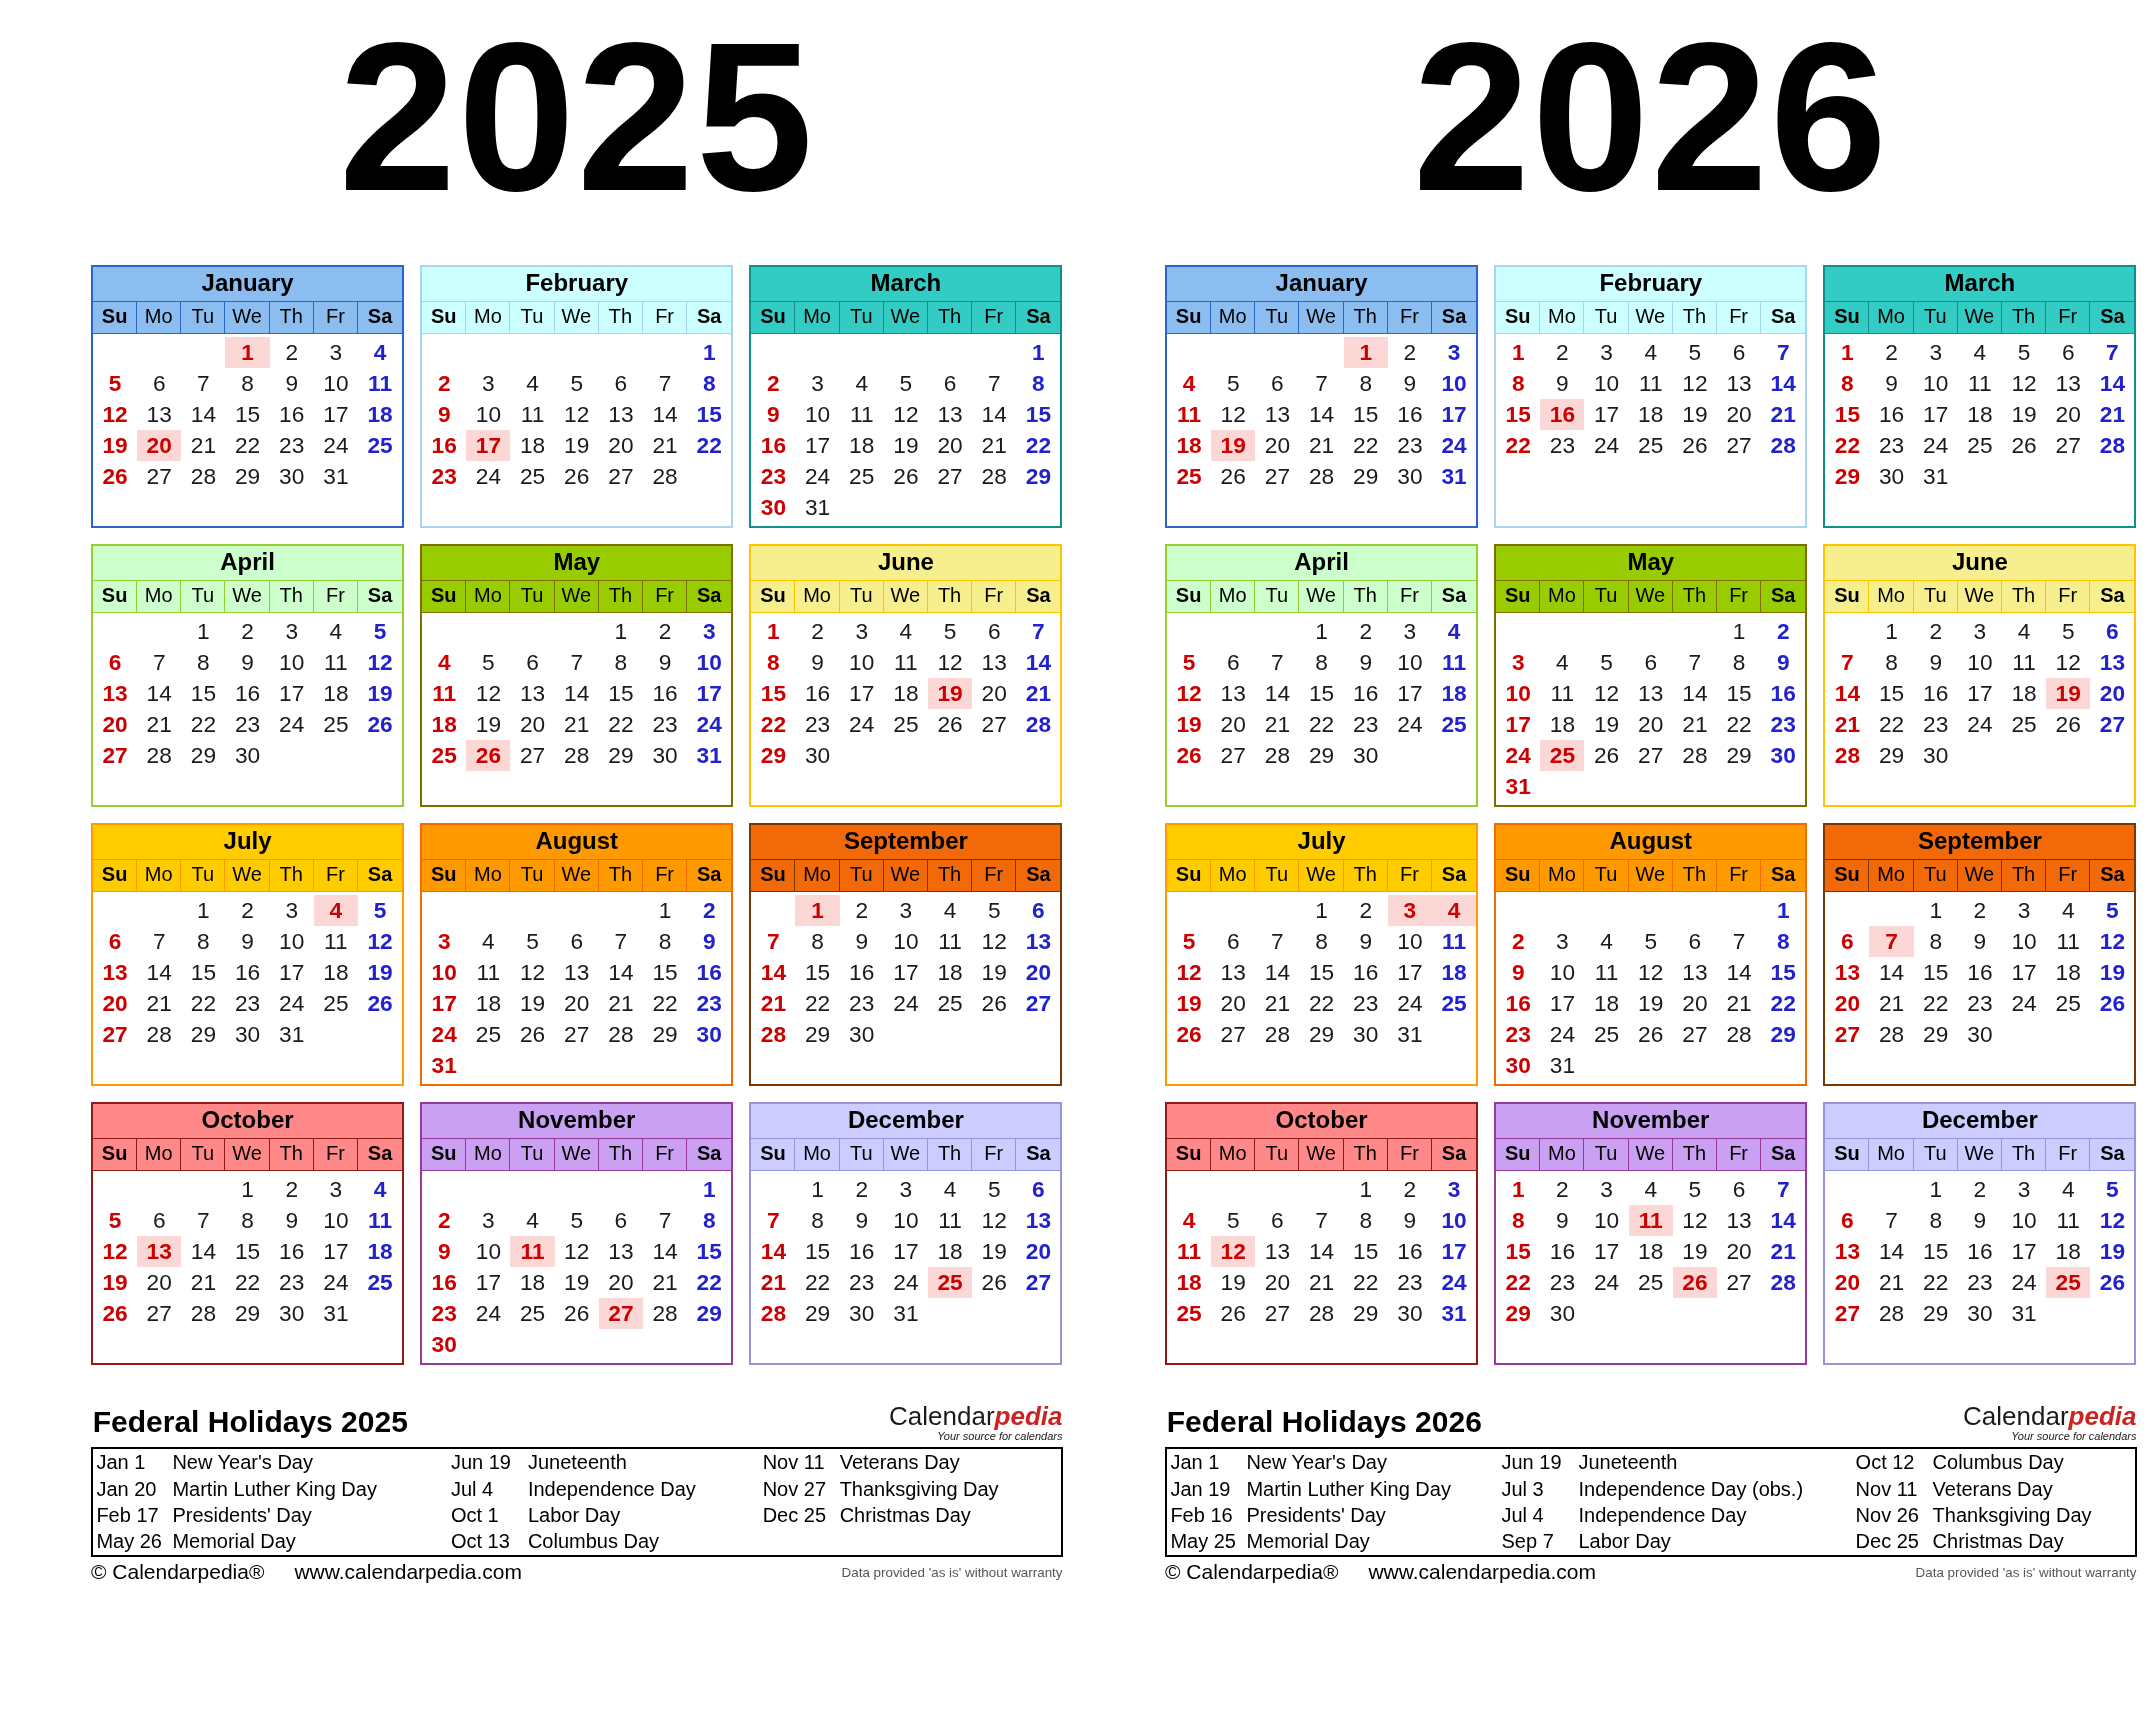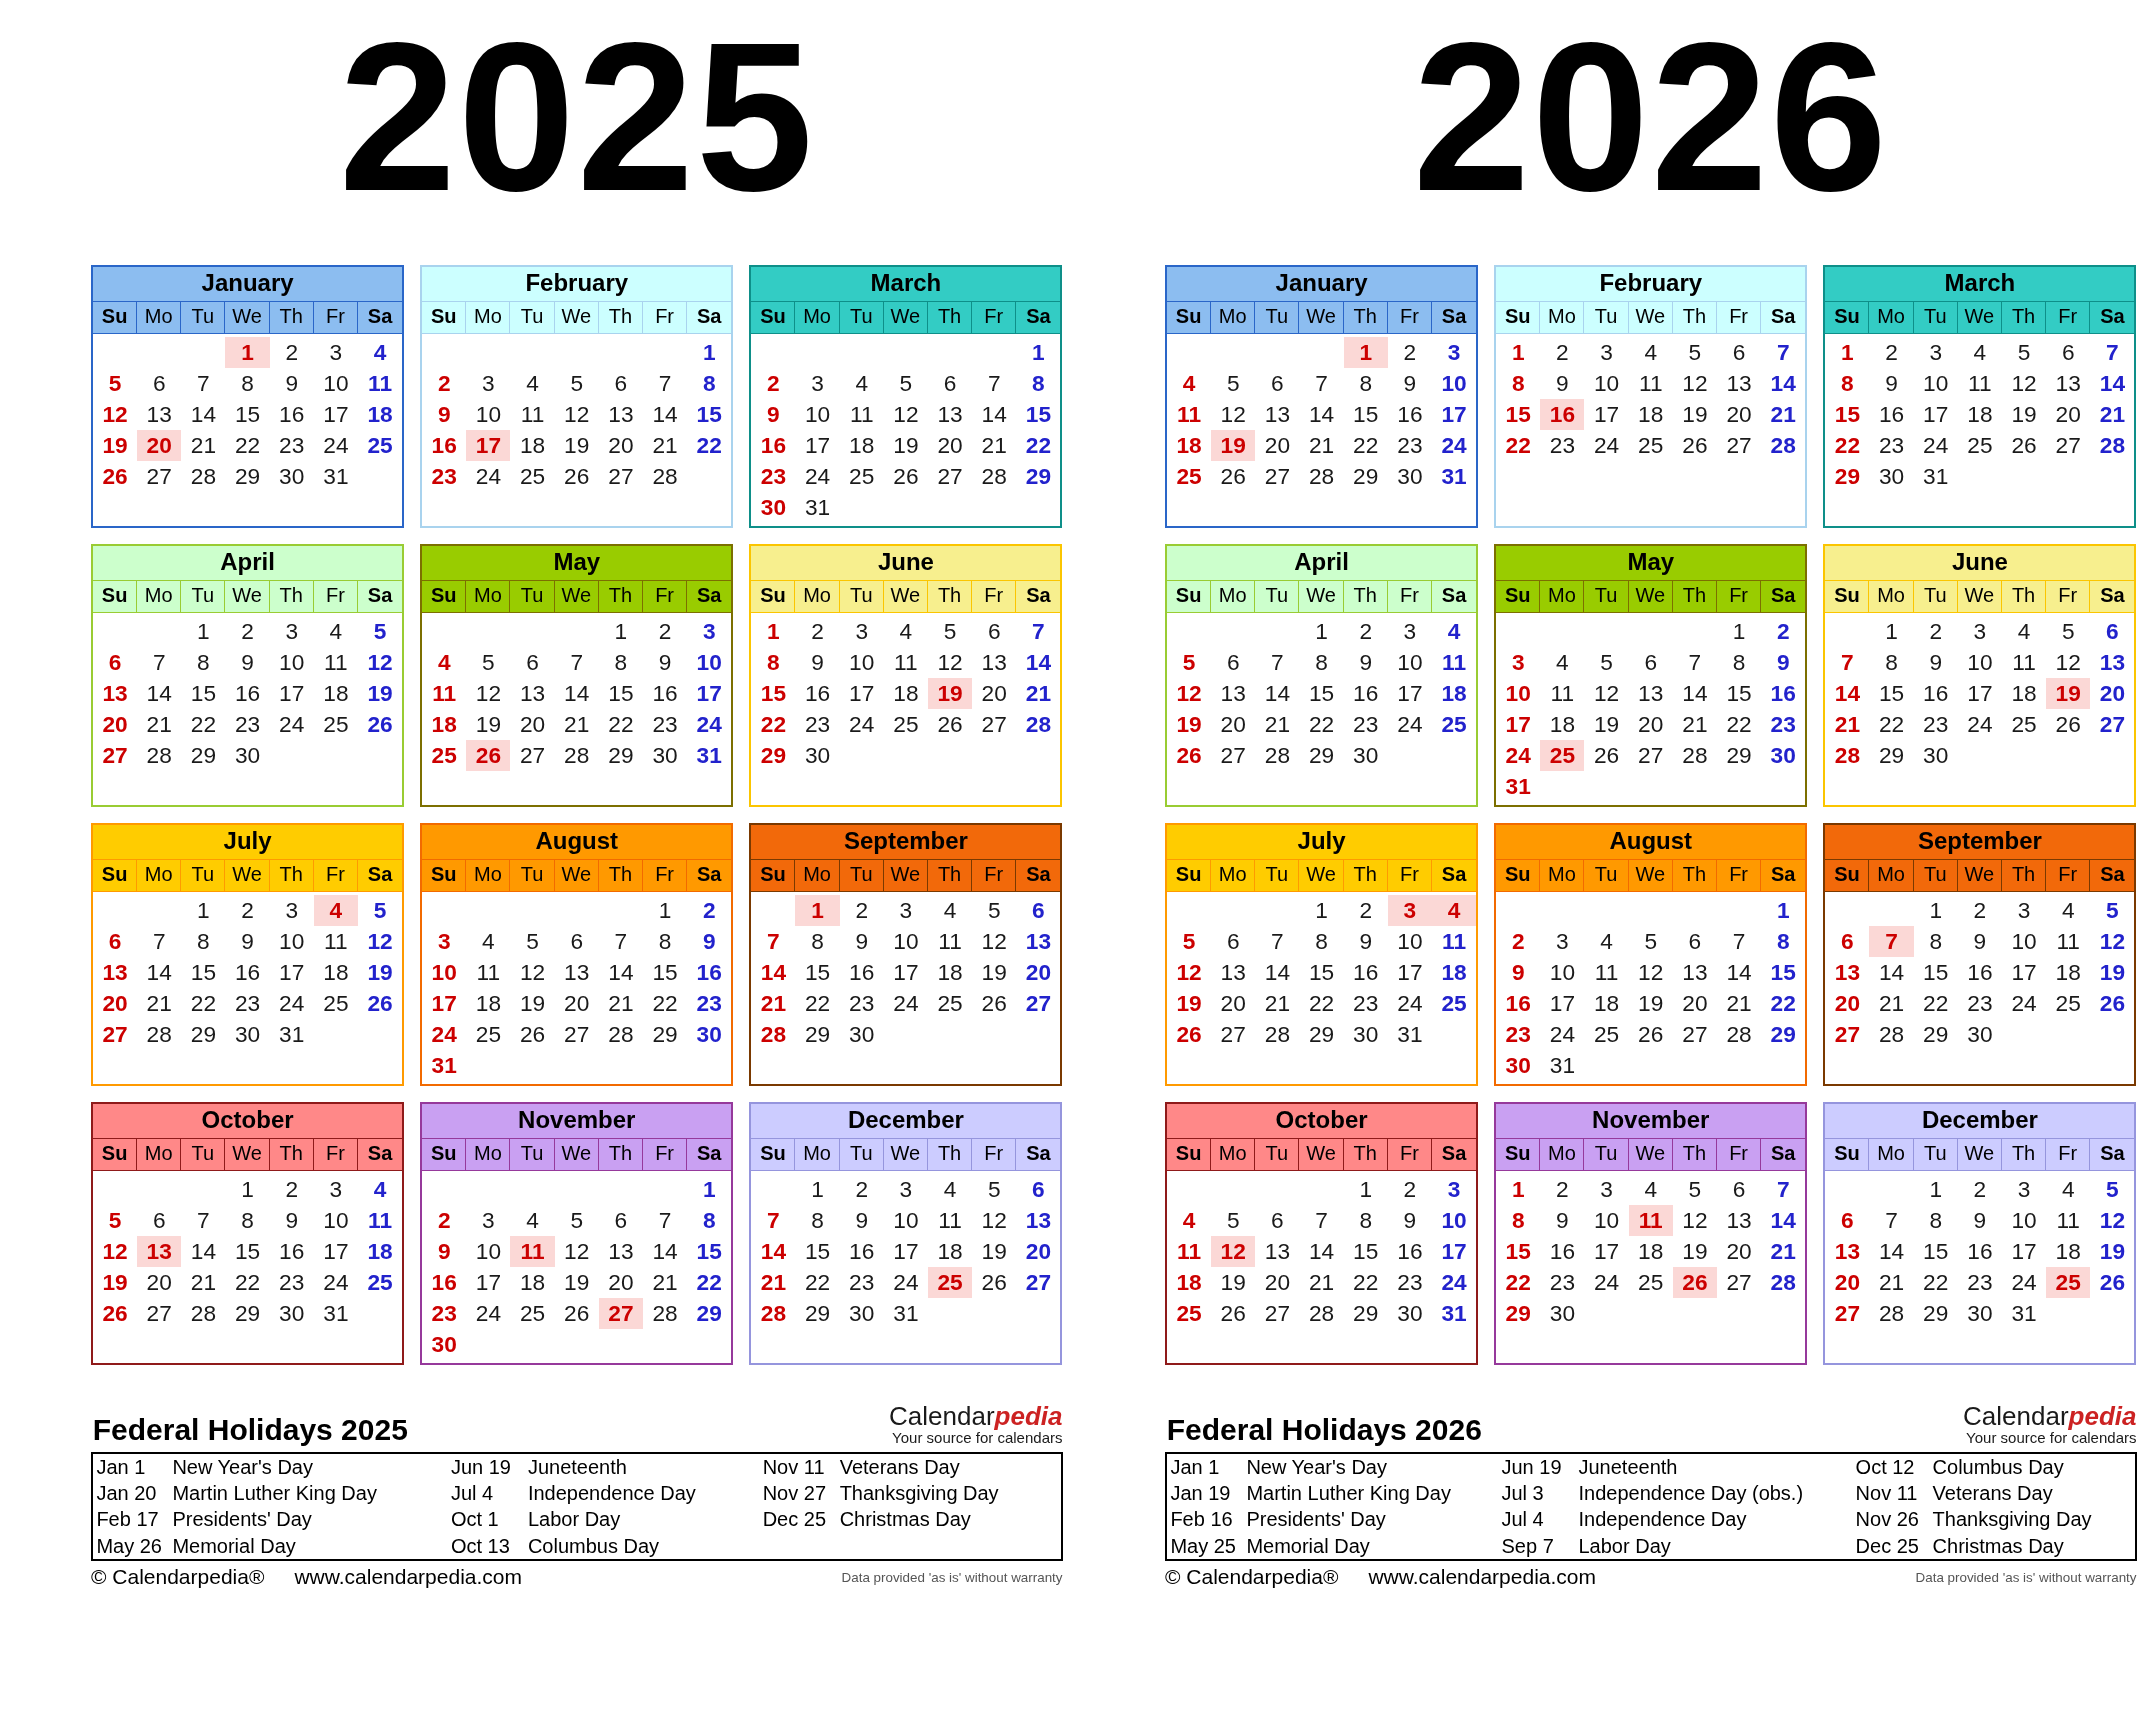--- a/index.html
+++ b/index.html
@@ -26,7 +26,7 @@
   .dates .sat { color:var(--sat); font-weight:700; }
   .dates .holiday { background:var(--hol); color:var(--sun); font-weight:700; }
   .footer { margin-top:37px; }
-  .footer-head { display:flex; justify-content:space-between; align-items:flex-end; margin-bottom:5px;gap:16px; }
+  .footer-head { display:flex; justify-content:space-between; align-items:center; margin-bottom:5px;gap:16px; }
   .fh-title { font-size:30px; font-weight:700; color:#000; margin-left:1.7px; }
   .brand { text-align:right; line-height:1.1; }
   .brand-line { font-size:26px;margin-left:12px; }

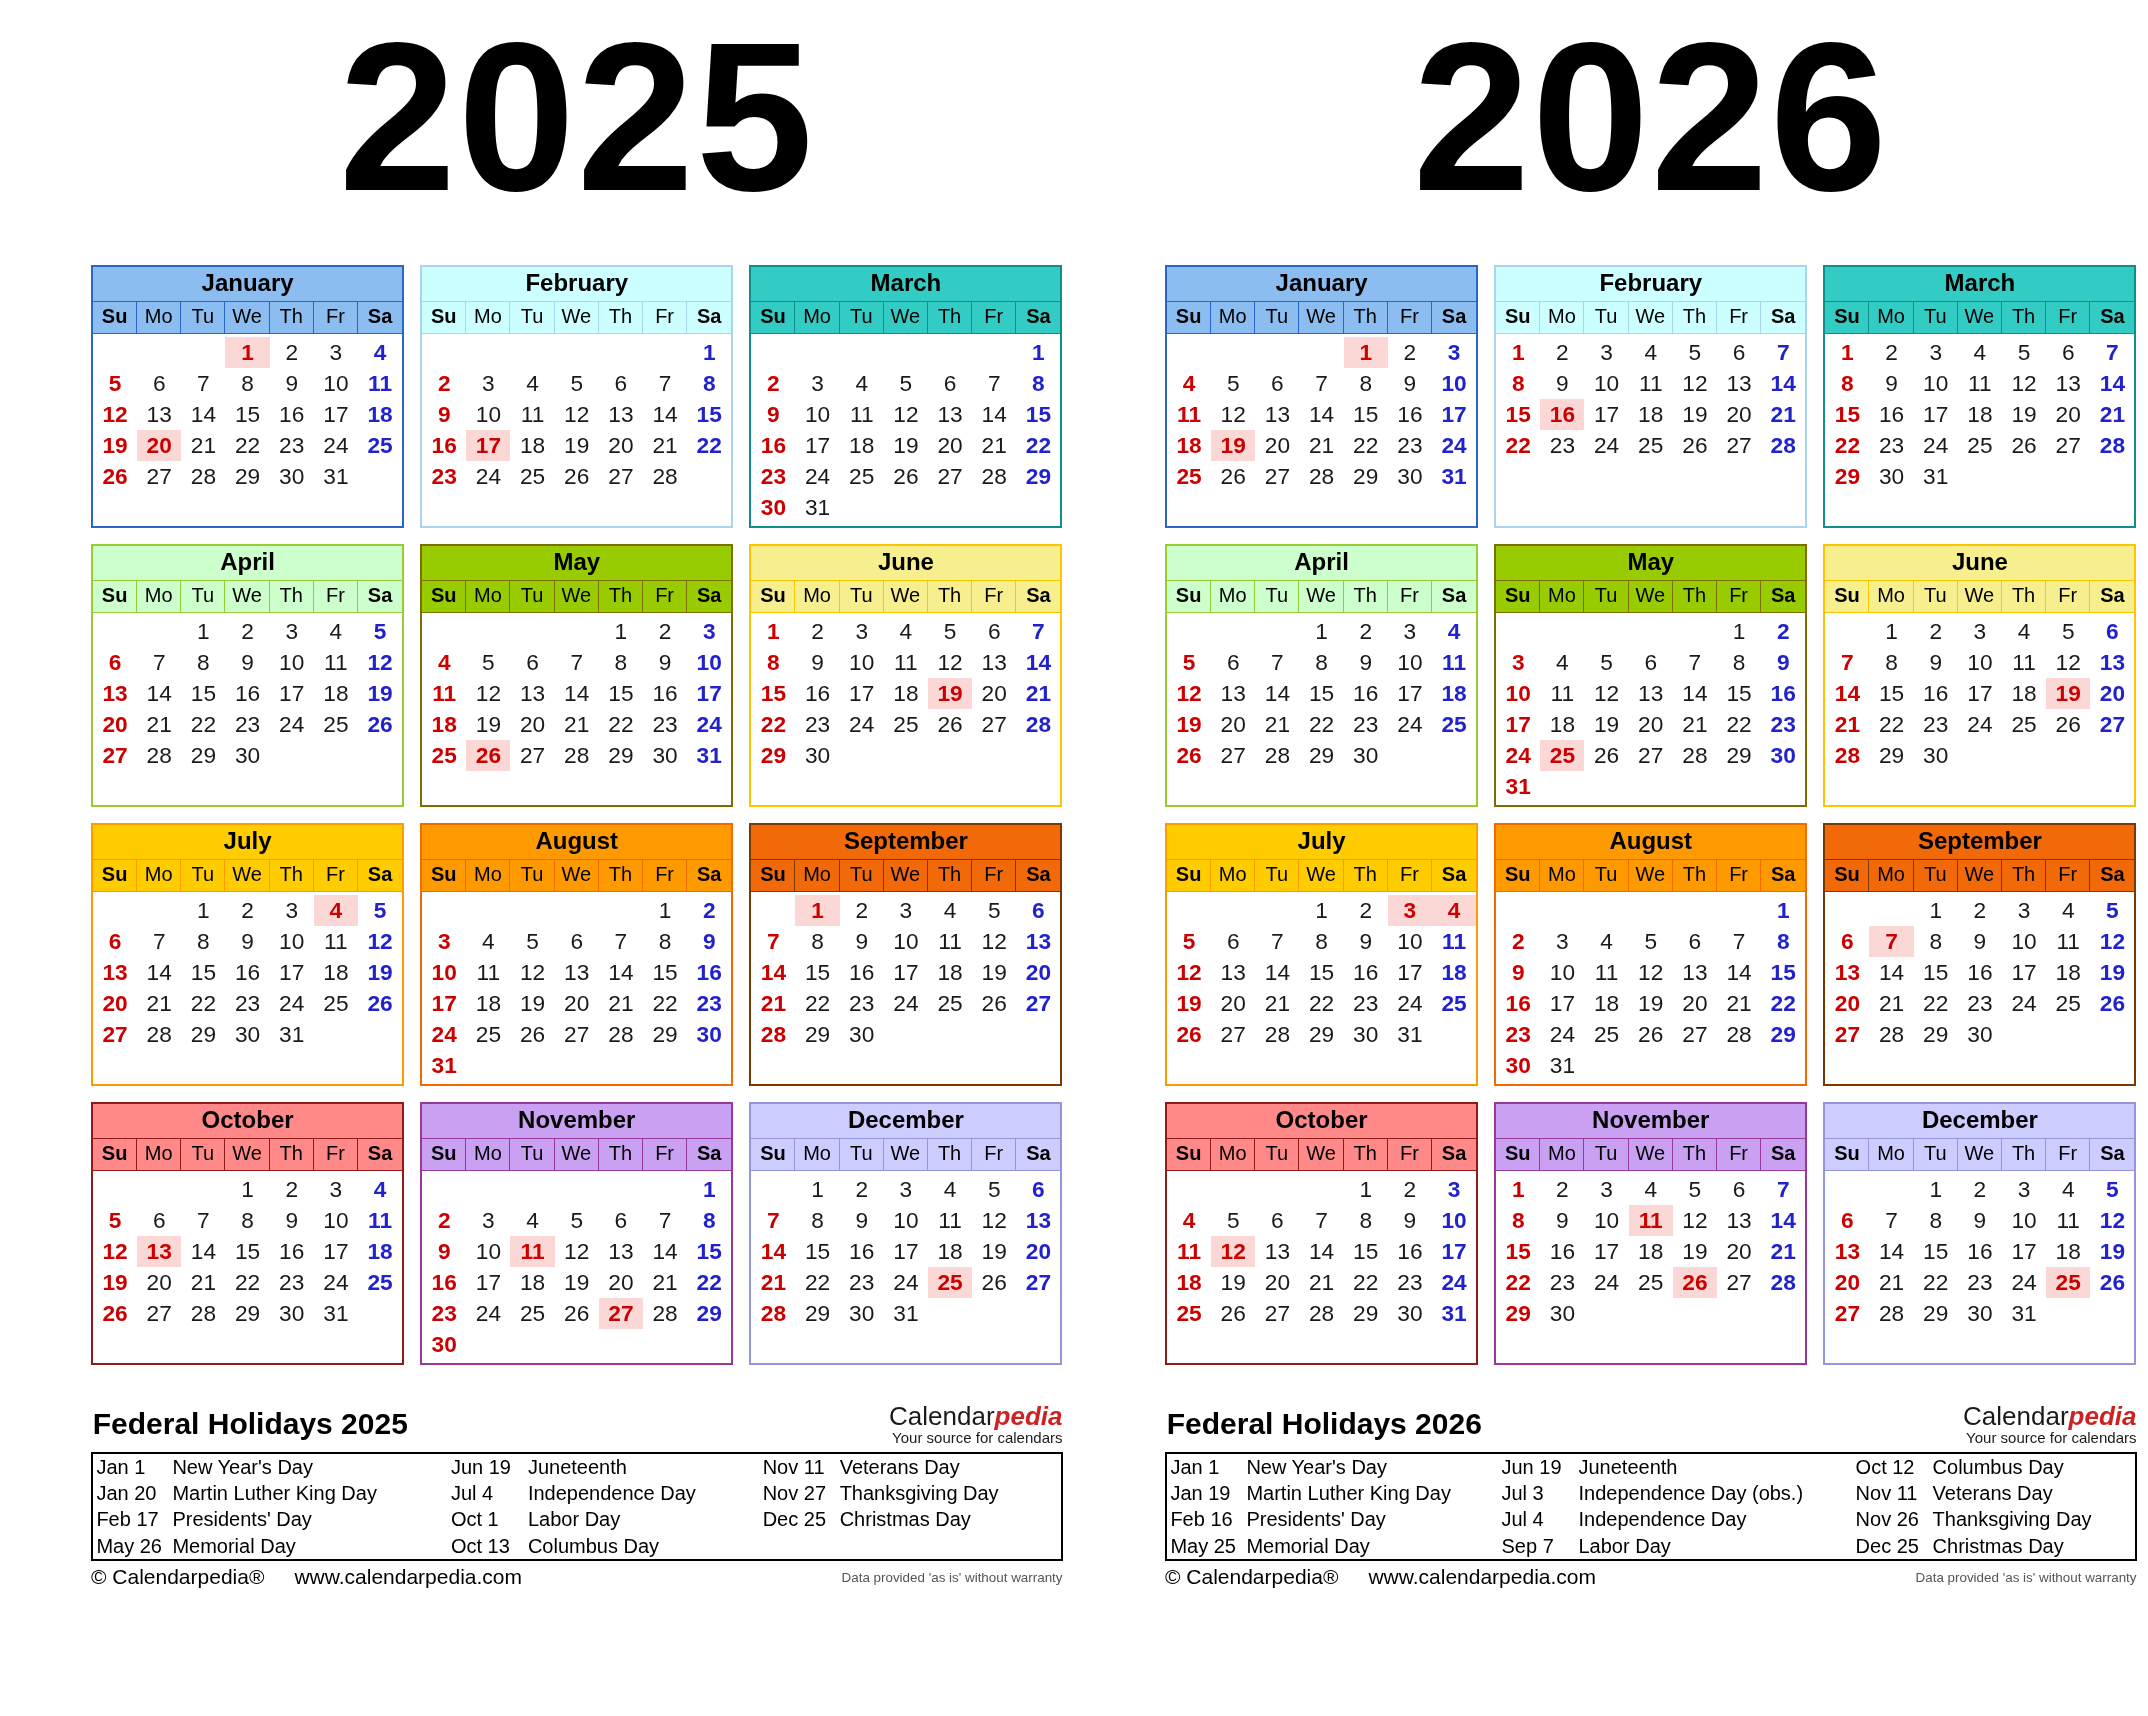--- a/index.html
+++ b/index.html
@@ -32,7 +32,7 @@
   .brand-line { font-size:26px;margin-left:12px; }
   .brand-black { color:#1a1a1a; }
   .brand-red { color:#cc2222; font-weight:700; font-style:italic; }
-  .brand-tag { font-size:15px; color:#1a1a1a; }
+  .brand-tag { font-size:11px; color:#1a1a1a;font-style:italic; }
   .holiday-table { width:100%; border-collapse:collapse; border:2.5px solid #000; background:#fff; }
   .holiday-table td { font-size:20px; padding:1.7px 3.4px; white-space:nowrap; color:#000; }
   .holiday-table td.hdate { width:77px;margin-top:40px; }

